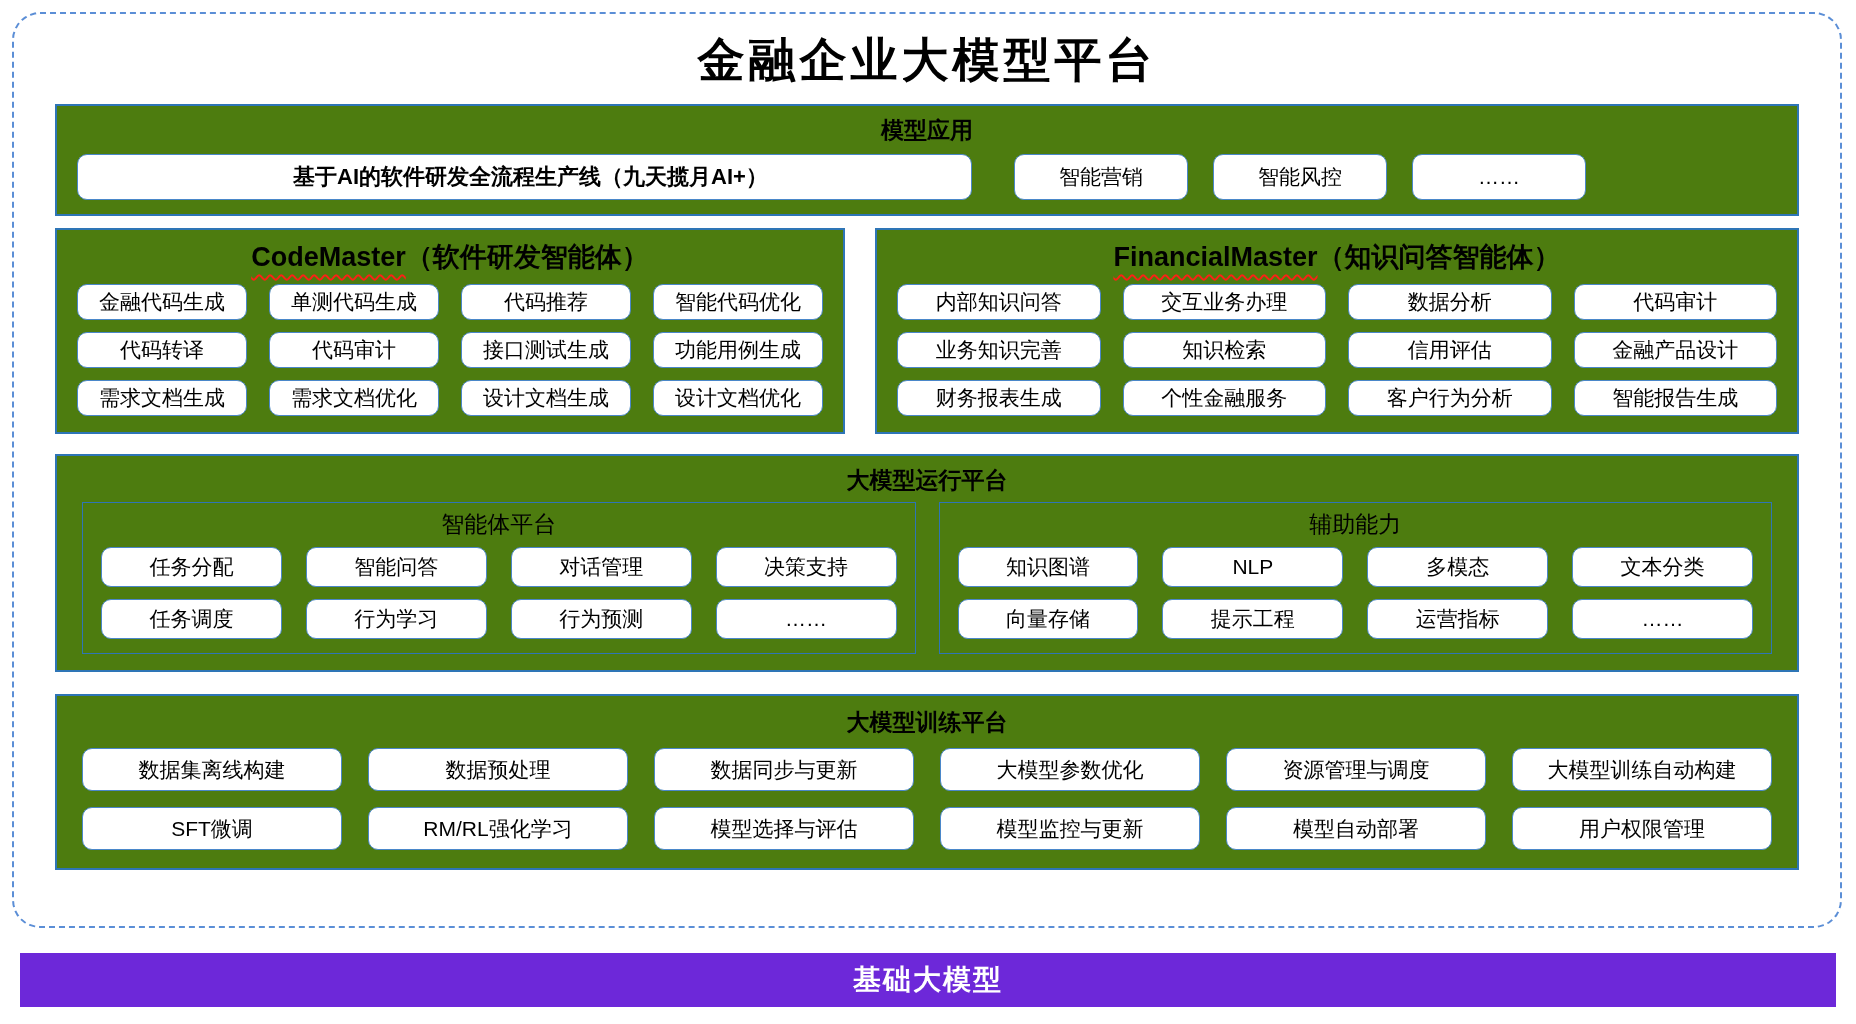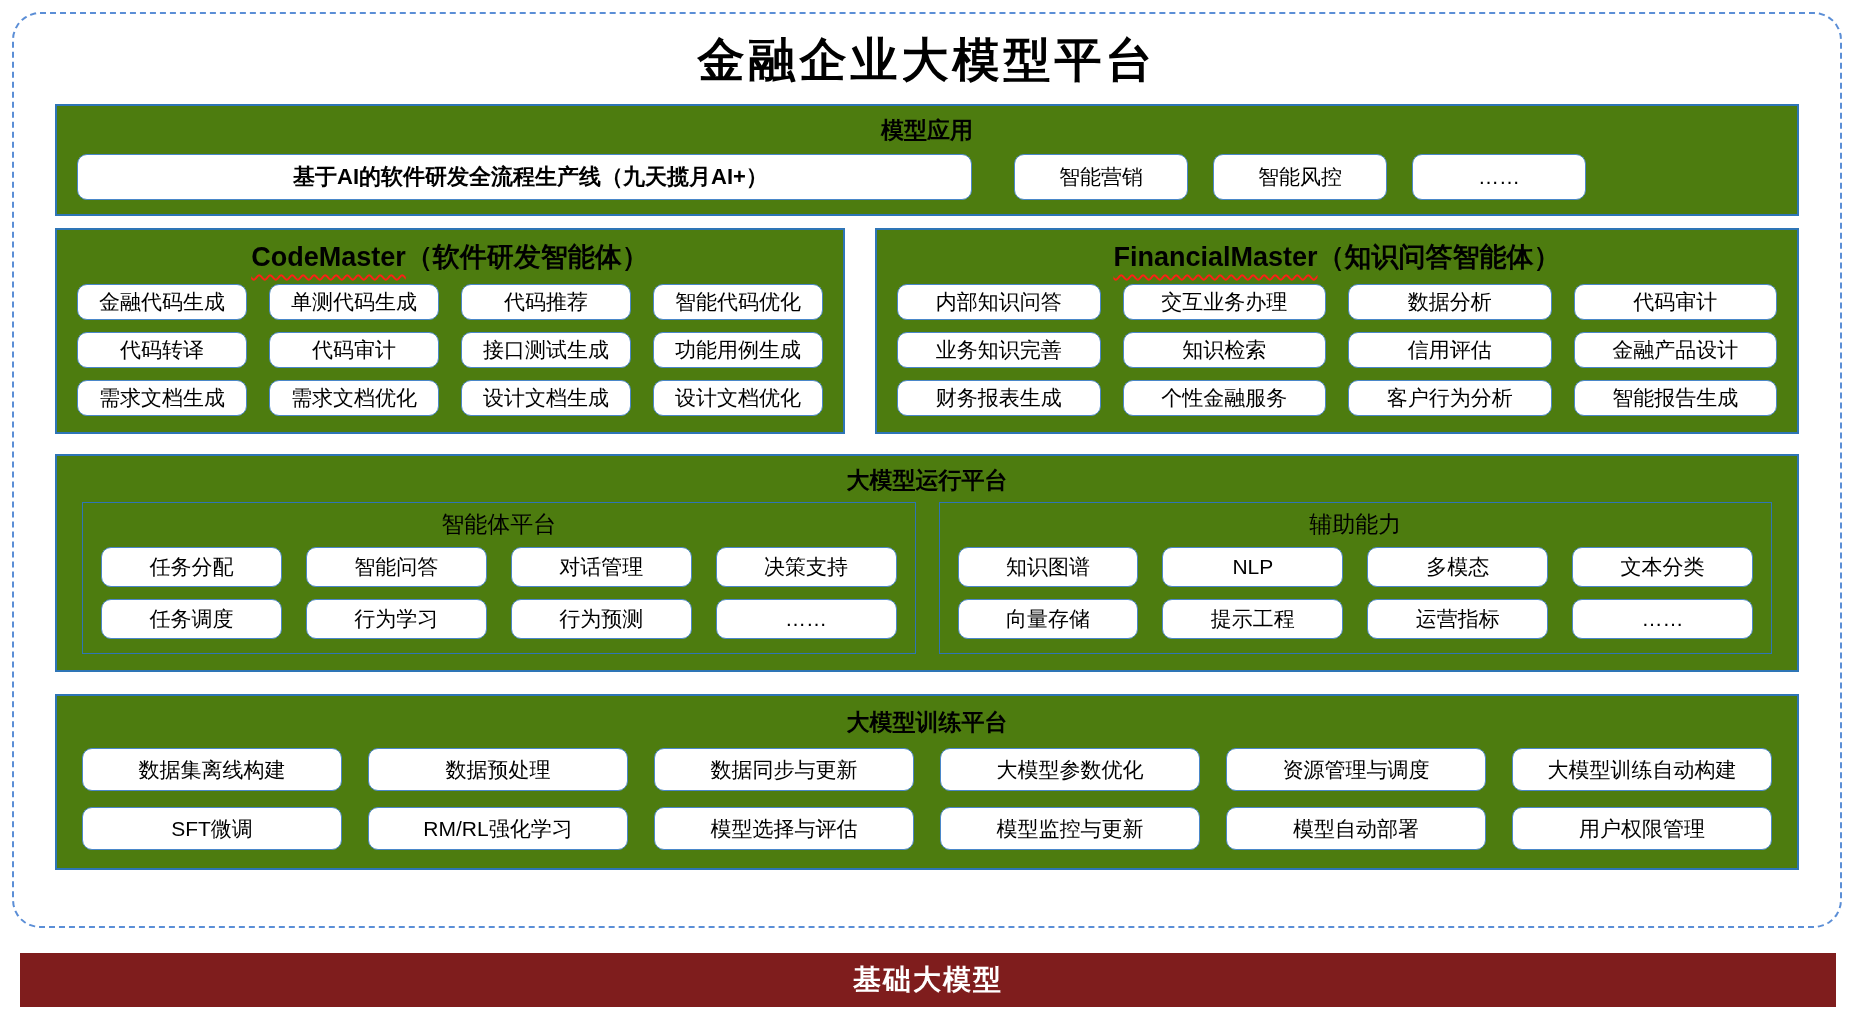--- a/index.html
+++ b/index.html
@@ -62,7 +62,7 @@
   
   .foundation{
     position:absolute;left:20px;top:953px;width:1816px;height:54px;
-    background:#7f1d1d;color:#fff;display:flex;align-items:center;justify-content:center;
+    background:#6d28d9;color:#fff;display:flex;align-items:center;justify-content:center;
     font-size:28px;font-weight:bold;letter-spacing:2px;
   }
 </style>

